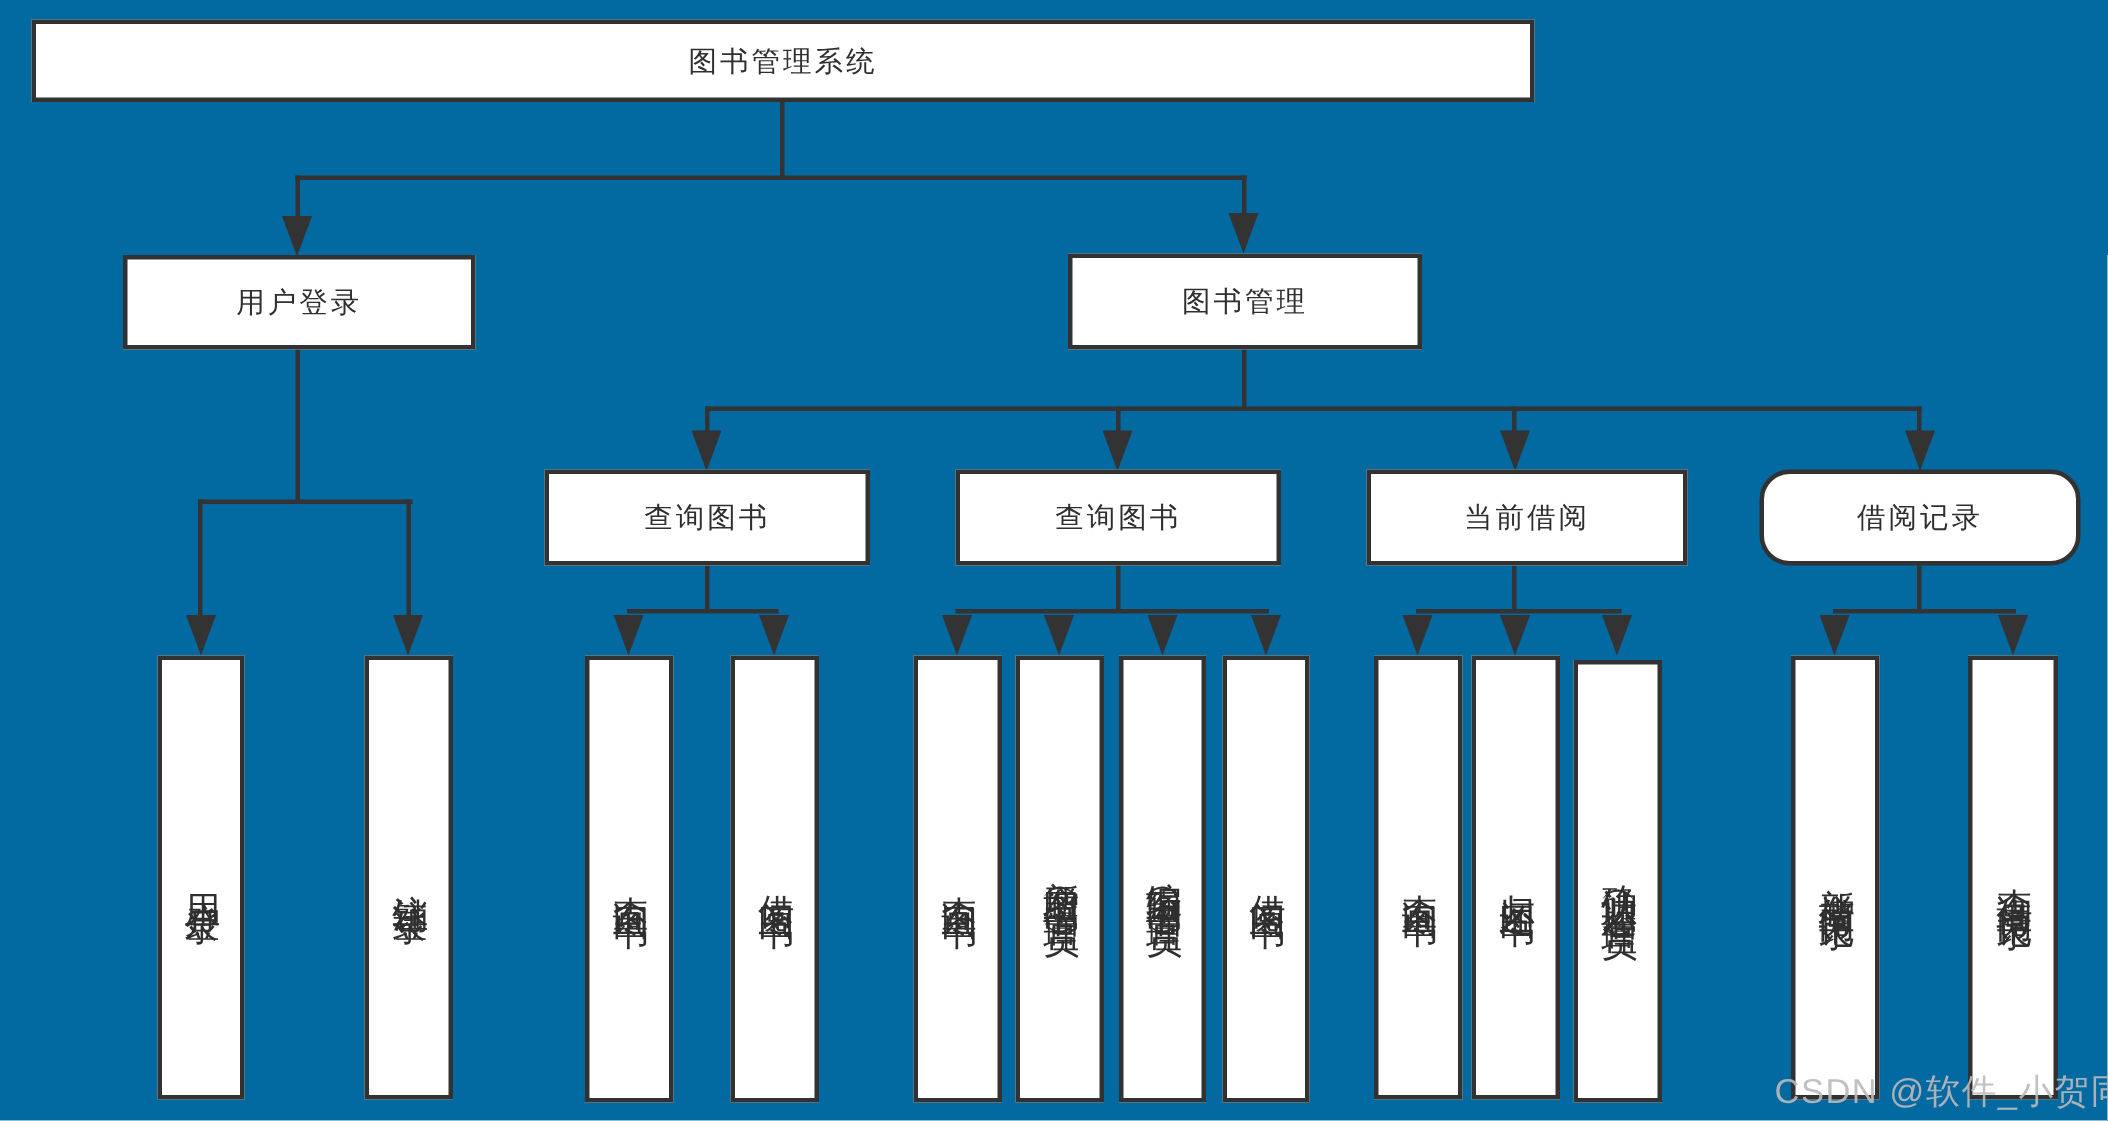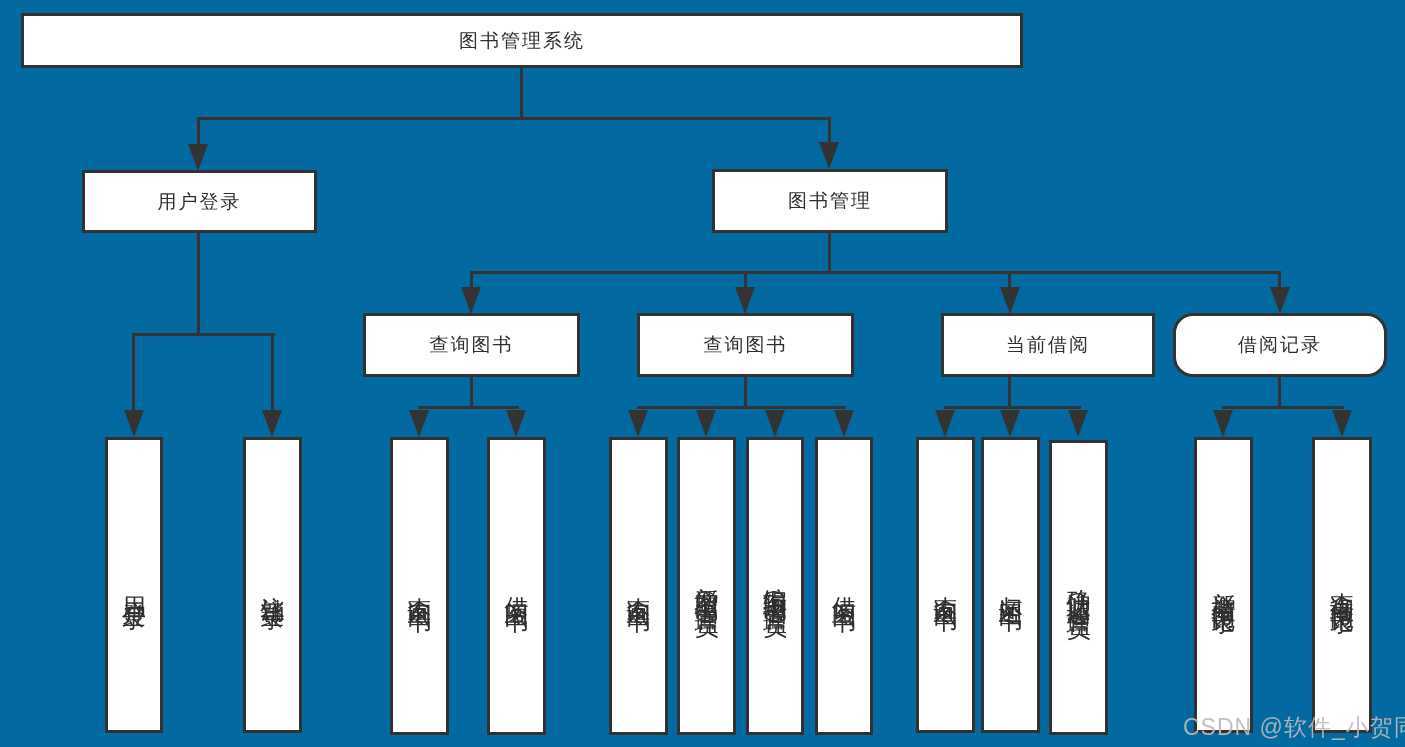--- a/index.html
+++ b/index.html
@@ -71,7 +71,7 @@
 
   <div class="node h-node" style="left:363px; top:313px; width:217px; height:64px;">查询图书</div>
   <div class="node h-node" style="left:637px; top:313px; width:217px; height:64px;">查询图书</div>
-  <div class="node h-node" style="left:941px; top:313px; width:214px; height:64px;">当前借阅</div>
+  <div class="node h-node" style="left:911px; top:313px; width:214px; height:64px;">当前借阅</div>
   <div class="node h-node" style="left:1173px; top:313px; width:214px; height:64px;border-radius:20px;">借阅记录</div>
 
   <div class="node v-node" style="left:105px; top:437px; width:58px; height:296px;">用户登录</div>

